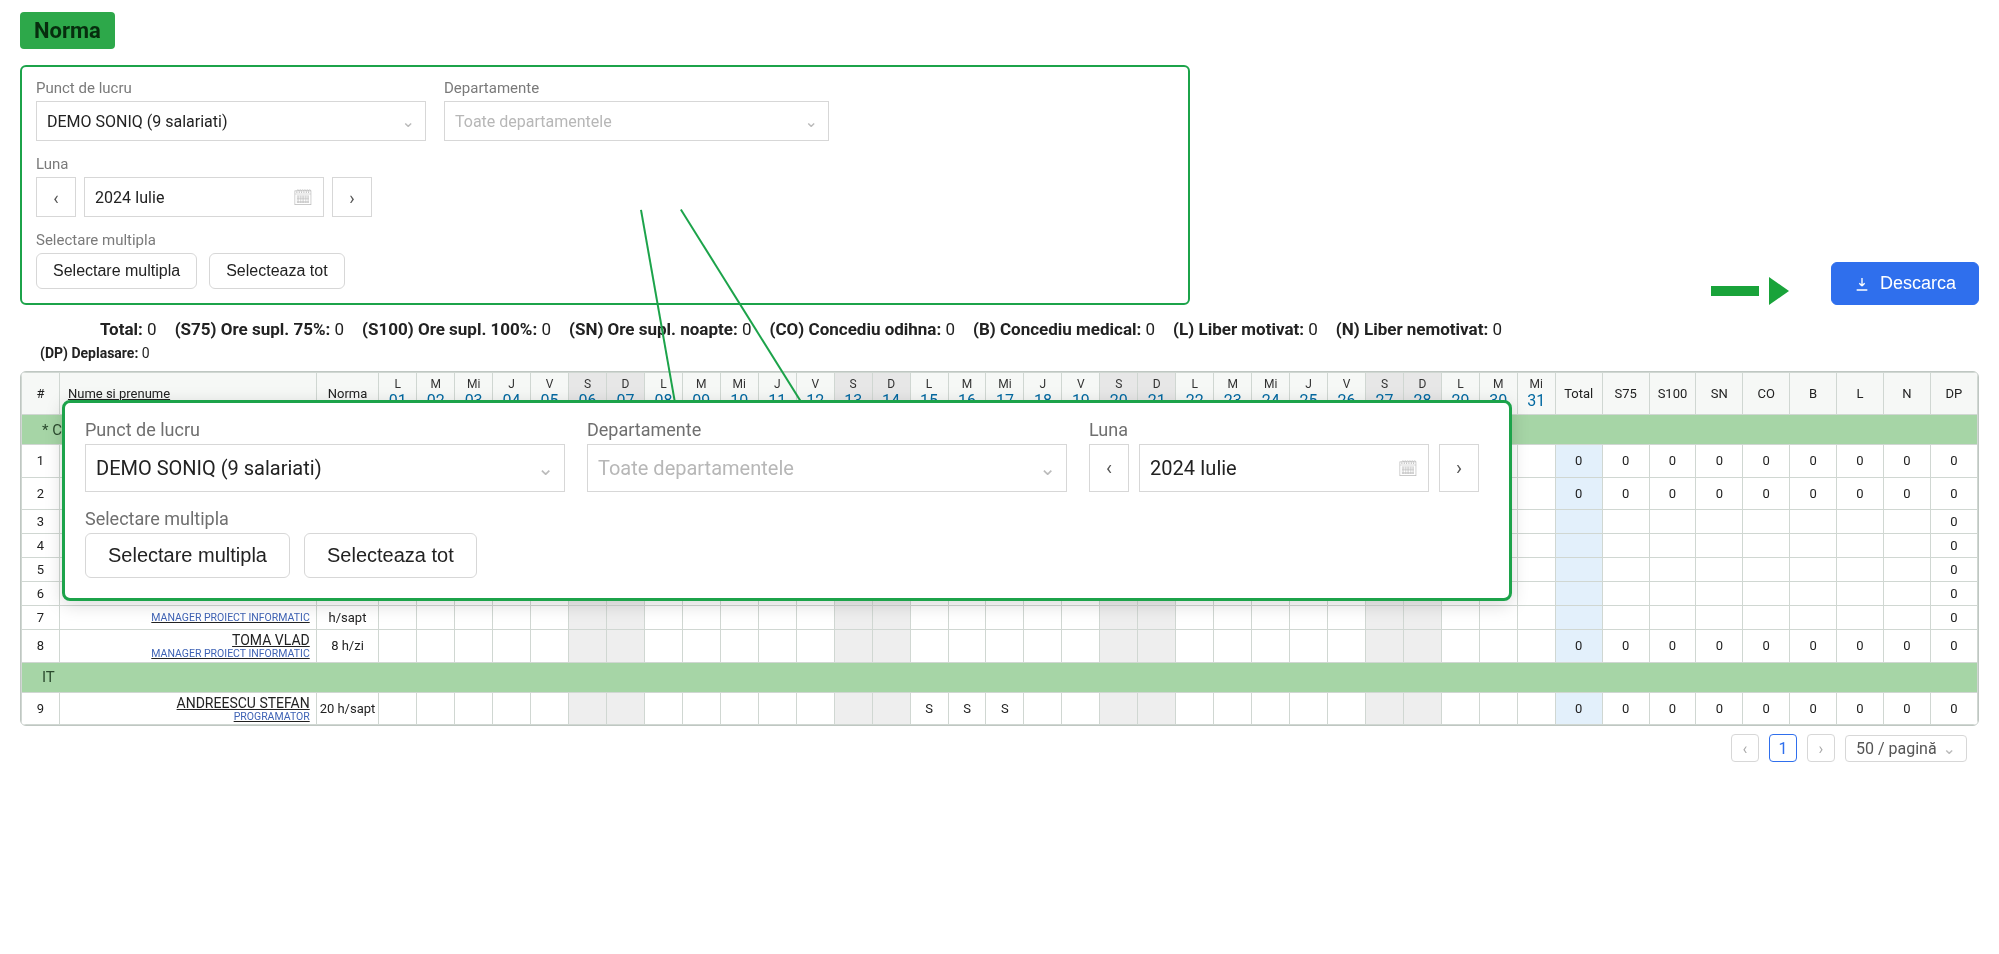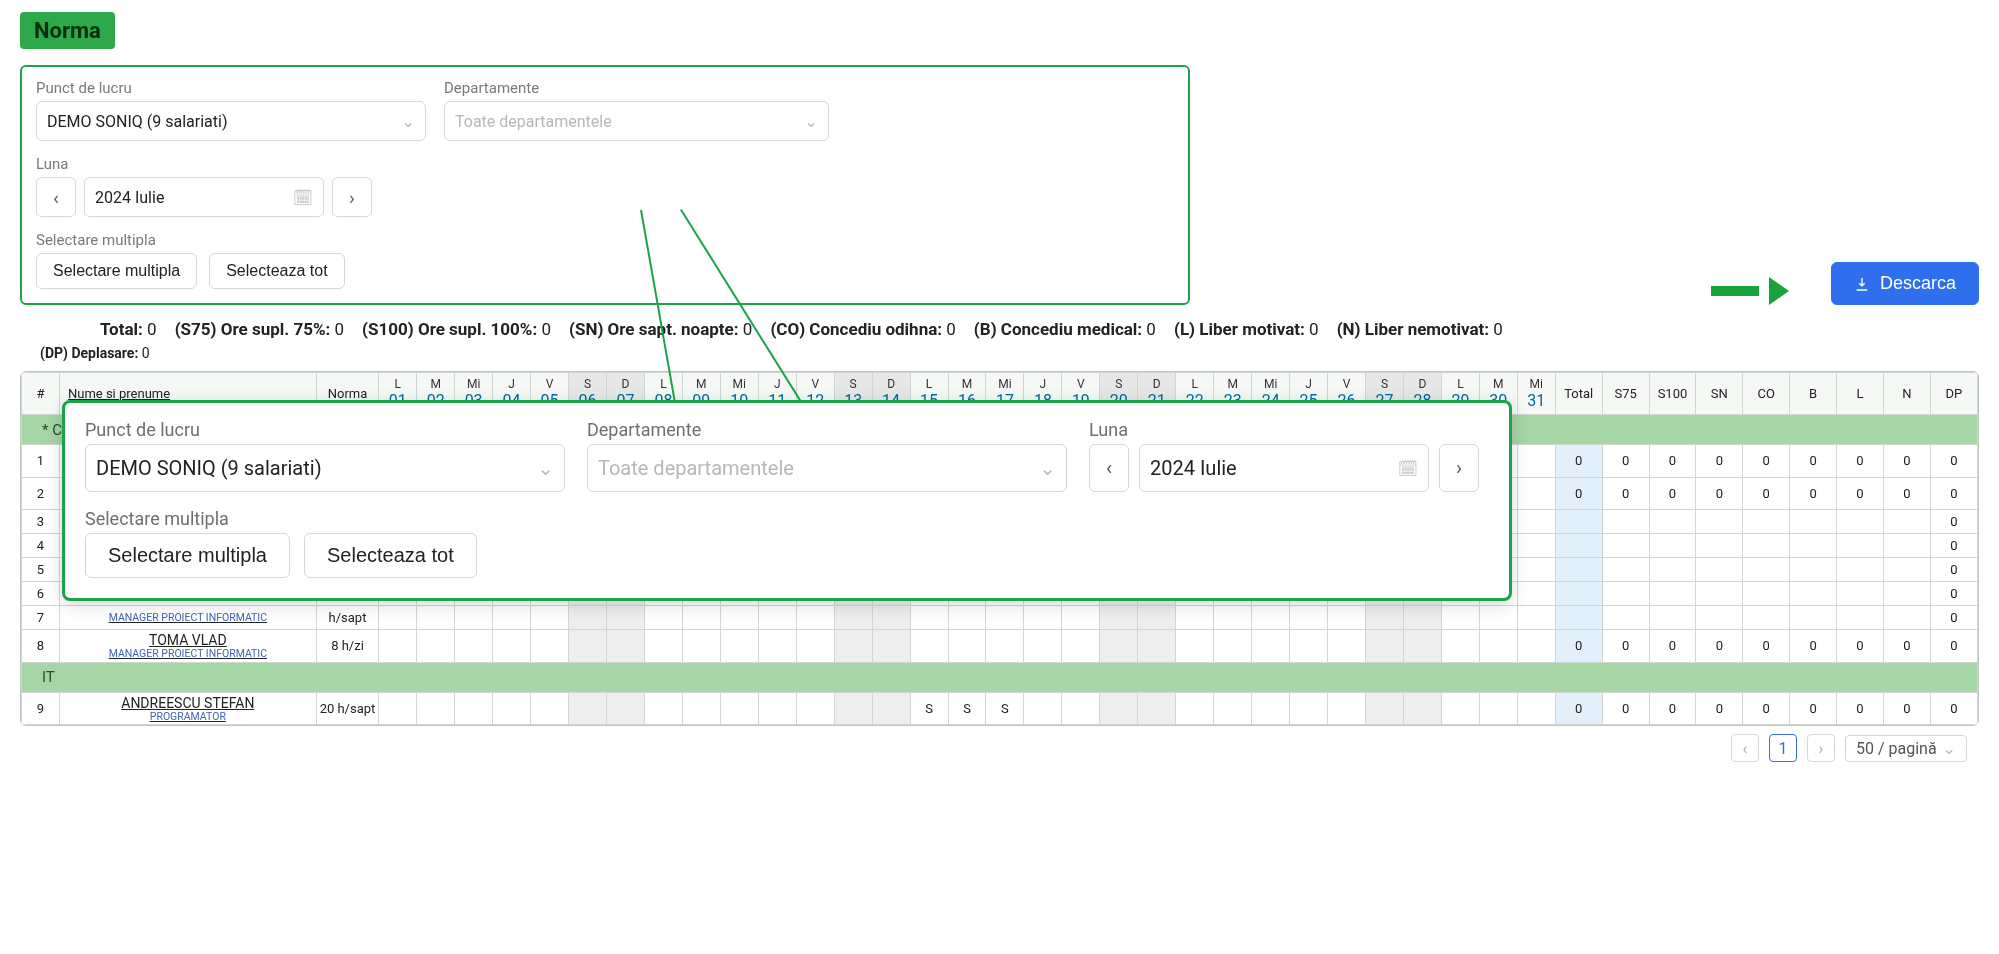--- a/index.html
+++ b/index.html
@@ -35,7 +35,7 @@
 .flabel { color: #7a7a7a; font-size: 15px; }
 .fselect, .finput, .fbtn-icon {
   border: 1px solid #d7d7d7;
-  border-radius: 6px;
+  border-radius: 0;
   height: 40px;
   background: #fff;
   color: #222;

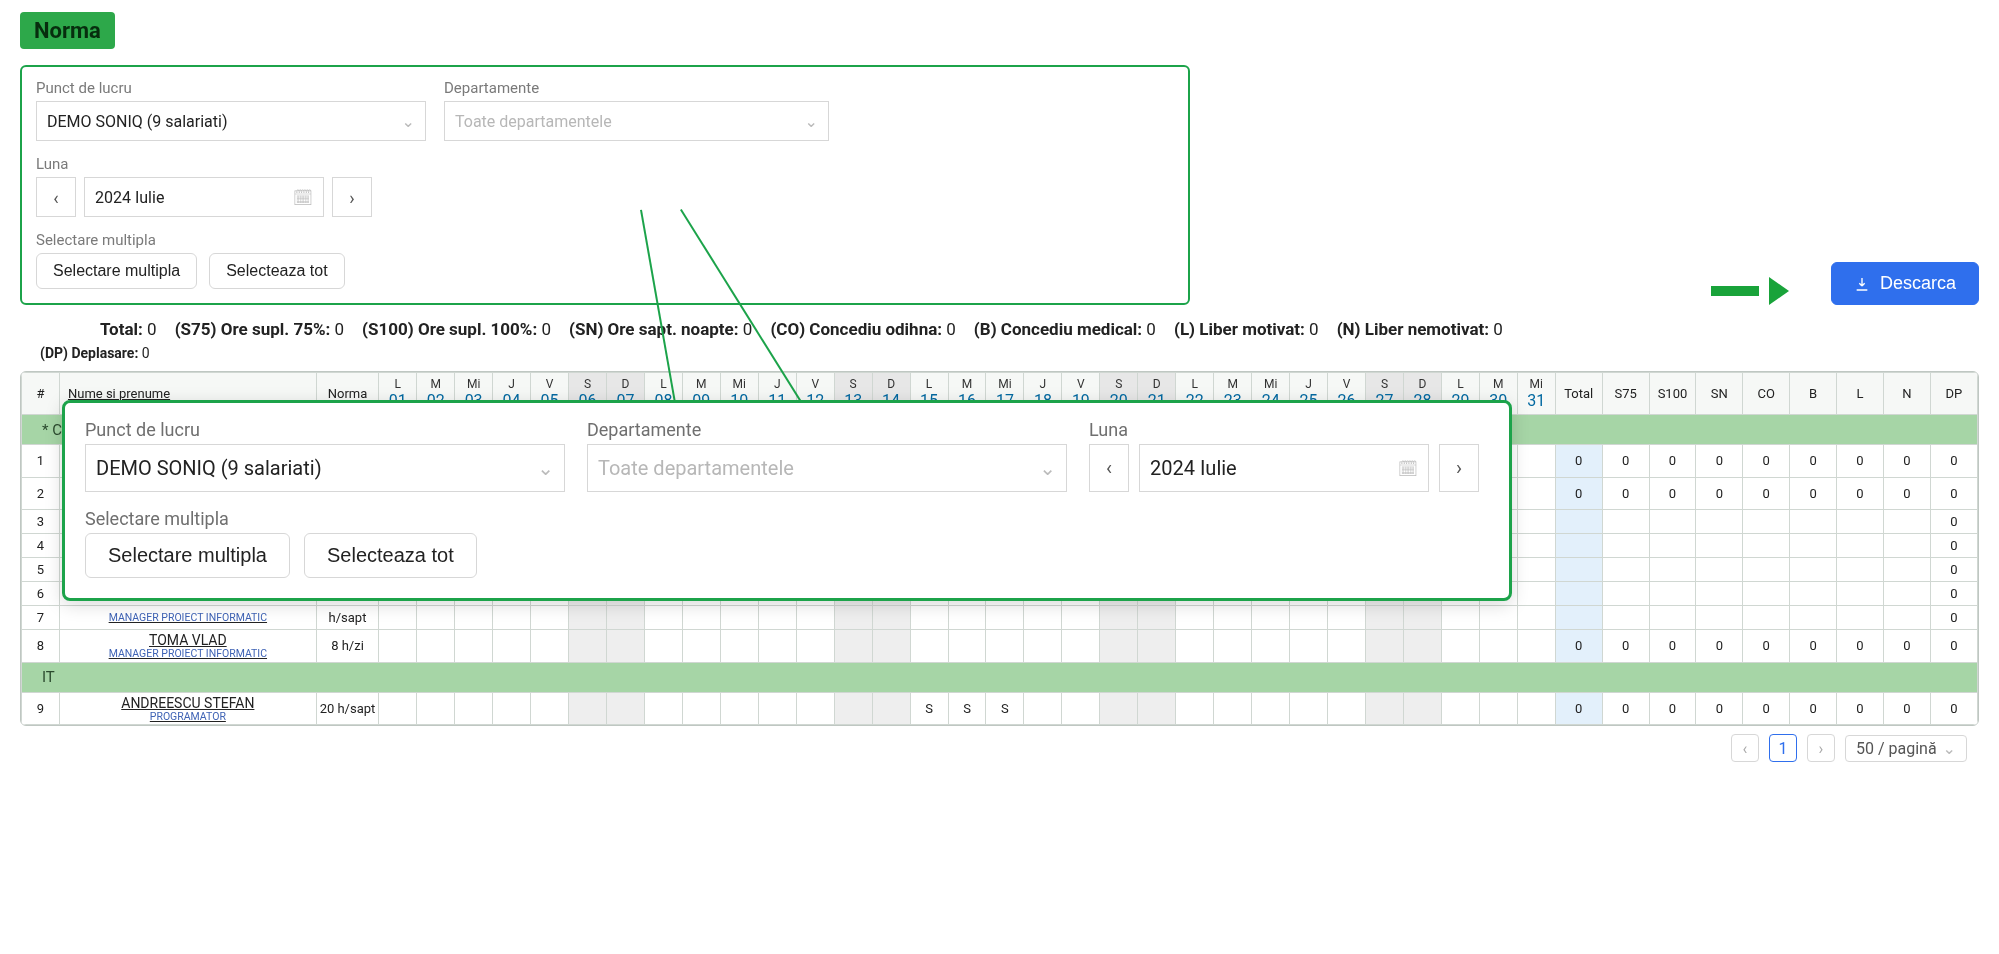--- a/index.html
+++ b/index.html
@@ -247,7 +247,7 @@
     <span class="seg"><b>Total:</b> 0</span>
     <span class="seg"><b>(S75) Ore supl. 75%:</b> 0</span>
     <span class="seg"><b>(S100) Ore supl. 100%:</b> 0</span>
-    <span class="seg"><b>(SN) Ore sapt. noapte:</b> 0</span>
+    <span class="seg"><b>(SN) Ore supl. noapte:</b> 0</span>
     <span class="seg"><b>(CO) Concediu odihna:</b> 0</span>
     <span class="seg"><b>(B) Concediu medical:</b> 0</span>
     <span class="seg"><b>(L) Liber motivat:</b> 0</span>

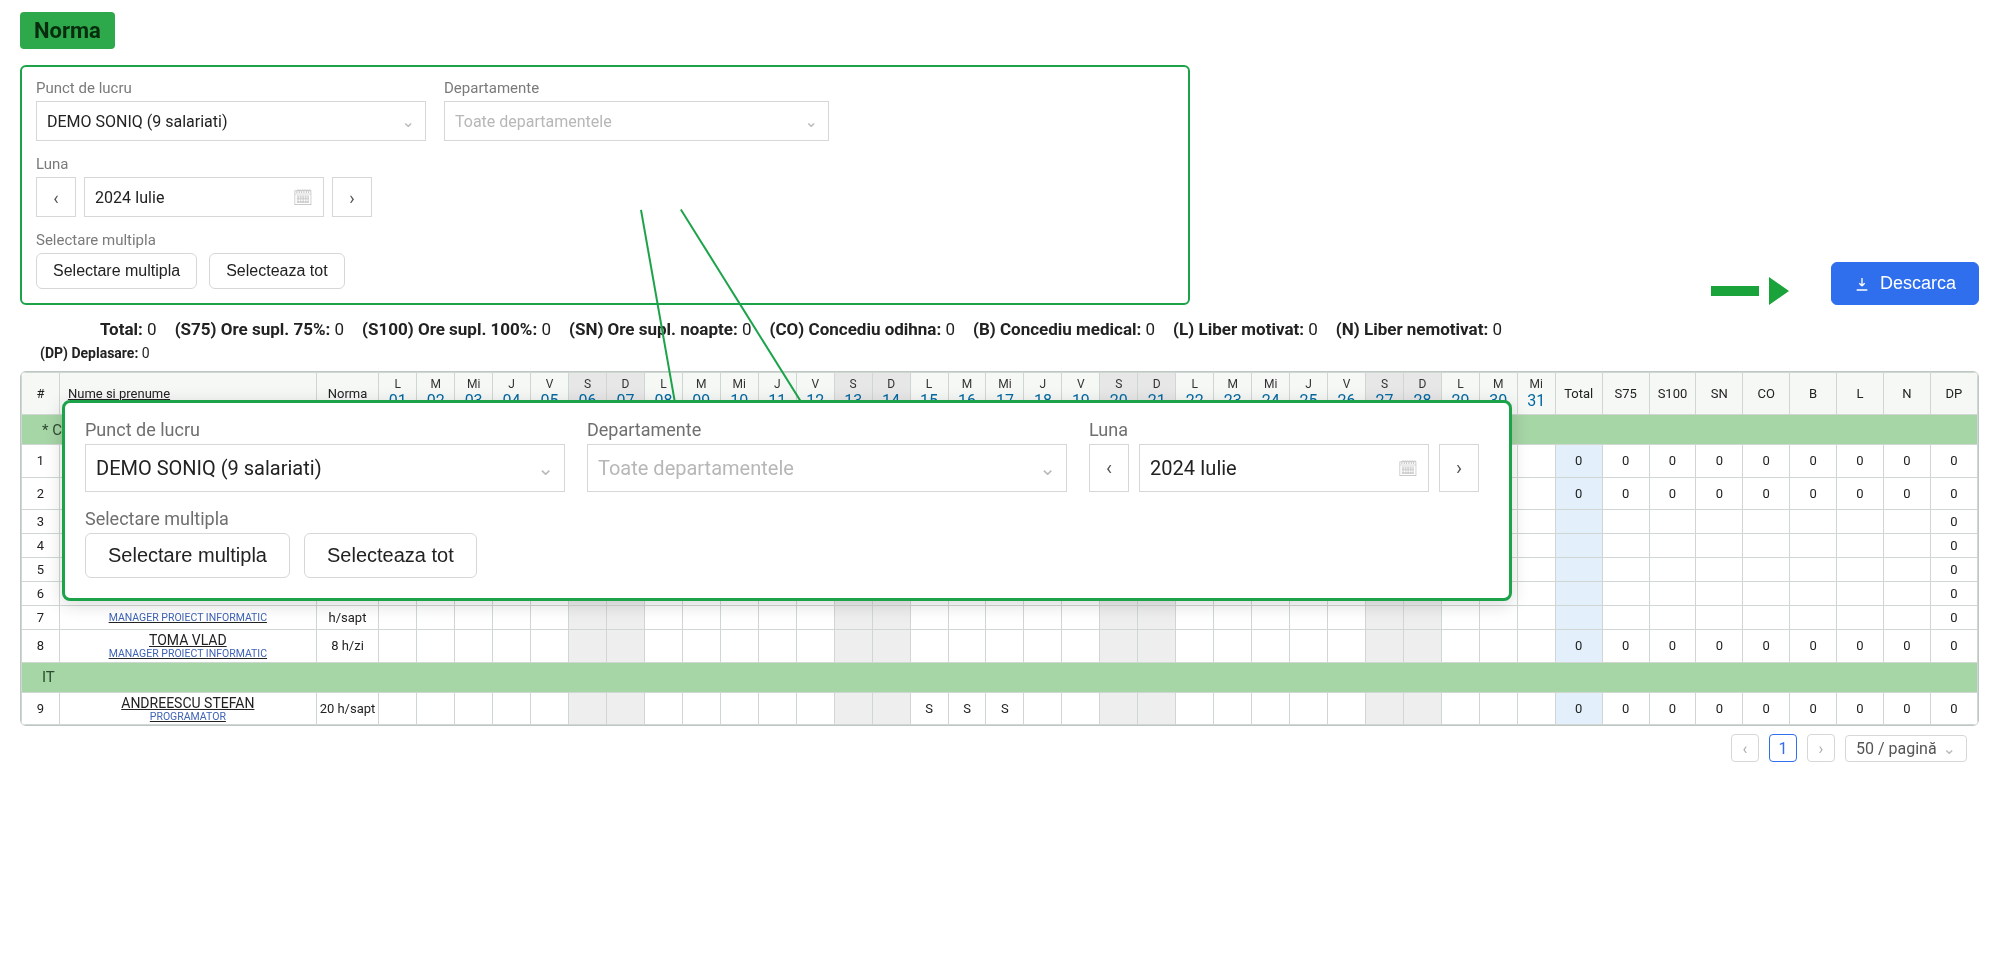--- a/index.html
+++ b/index.html
@@ -132,7 +132,7 @@
   font-size: 15px;
   height: 30px;
 }
-td.name-cell { text-align: center; padding: 2px 6px; }
+td.name-cell { text-align: right; padding: 2px 6px; }
 .emp-name { font-size: 14px; color: #222; text-transform: uppercase; }
 .emp-role { font-size: 10.5px; color: #3f63b5; text-transform: uppercase; line-height: 1.1; }
 

